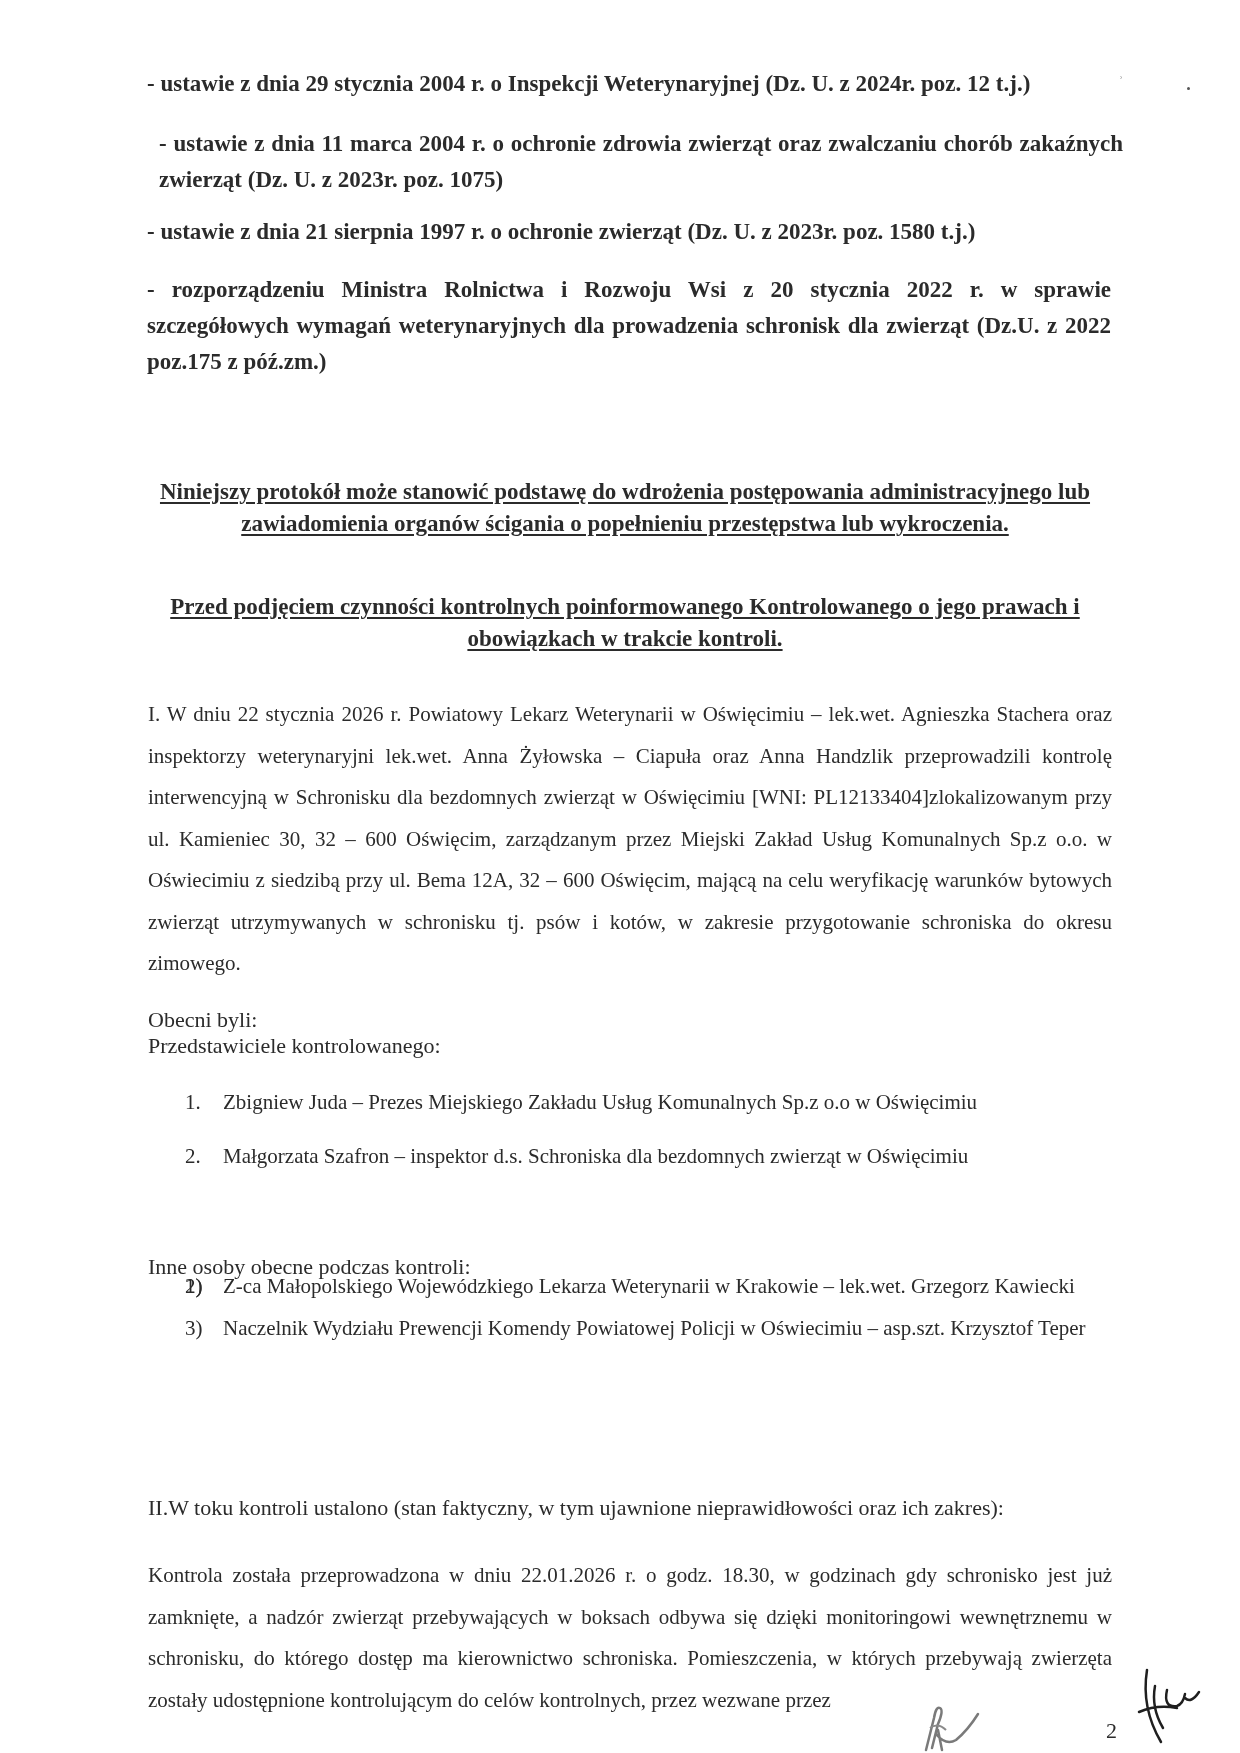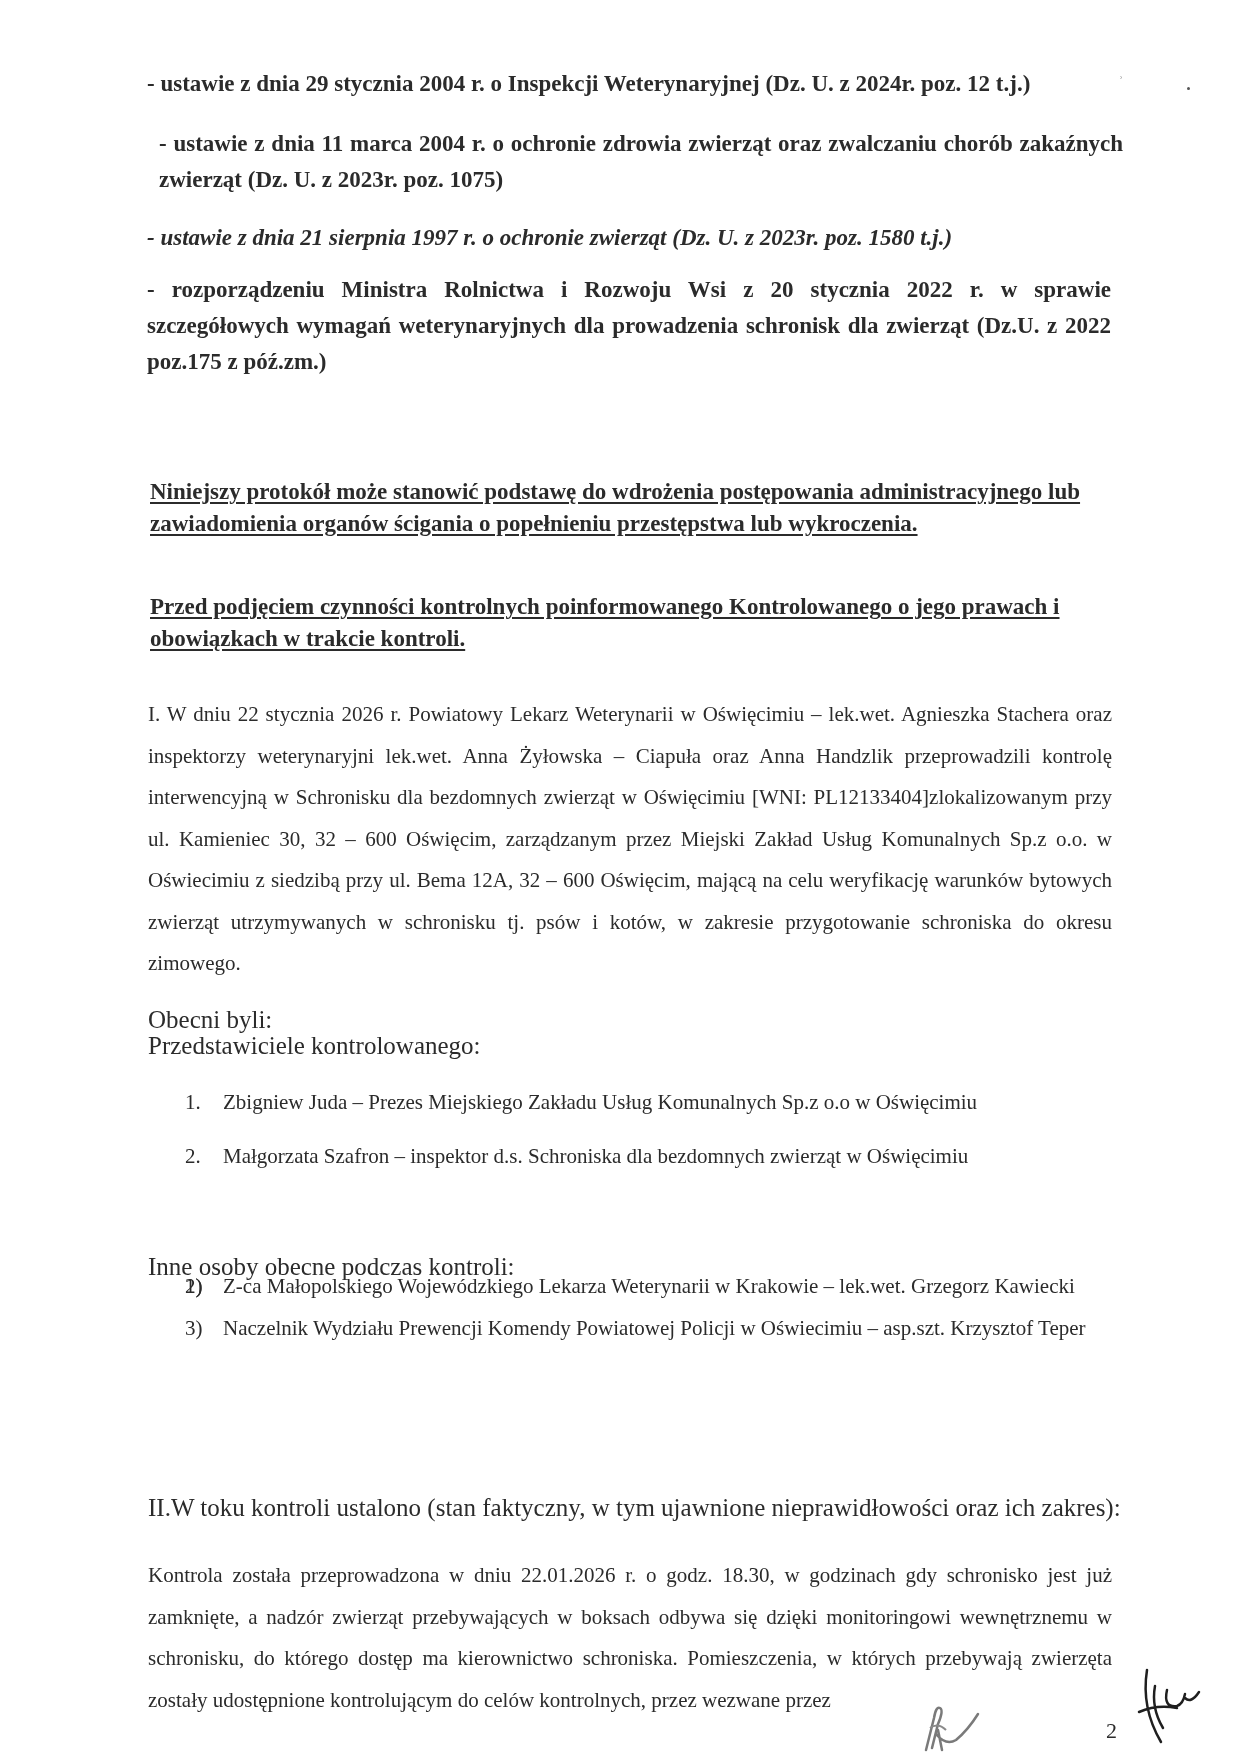--- a/index.html
+++ b/index.html
@@ -97,7 +97,7 @@
 
   <div class="abs legal" style="top:126px;margin-left:12px;">- ustawie z dnia 11 marca 2004 r. o ochronie zdrowia zwierząt oraz zwalczaniu chorób zakaźnych zwierząt (Dz. U. z 2023r. poz. 1075)</div>
 
-  <div class="abs legal single" style="top:220px;font-style:italic;">- ustawie z dnia 21 sierpnia 1997 r. o ochronie zwierząt (Dz. U. z  2023r. poz. 1580 t.j.)</div>
+  <div class="abs legal single" style="top:214px;">- ustawie z dnia 21 sierpnia 1997 r. o ochronie zwierząt (Dz. U. z  2023r. poz. 1580 t.j.)</div>
 
   <div class="abs legal" style="top:272px;">- rozporządzeniu Ministra Rolnictwa i Rozwoju Wsi z 20 stycznia 2022 r. w sprawie szczegółowych wymagań weterynaryjnych dla prowadzenia schronisk dla zwierząt (Dz.U. z 2022 poz.175 z póź.zm.)</div>
 

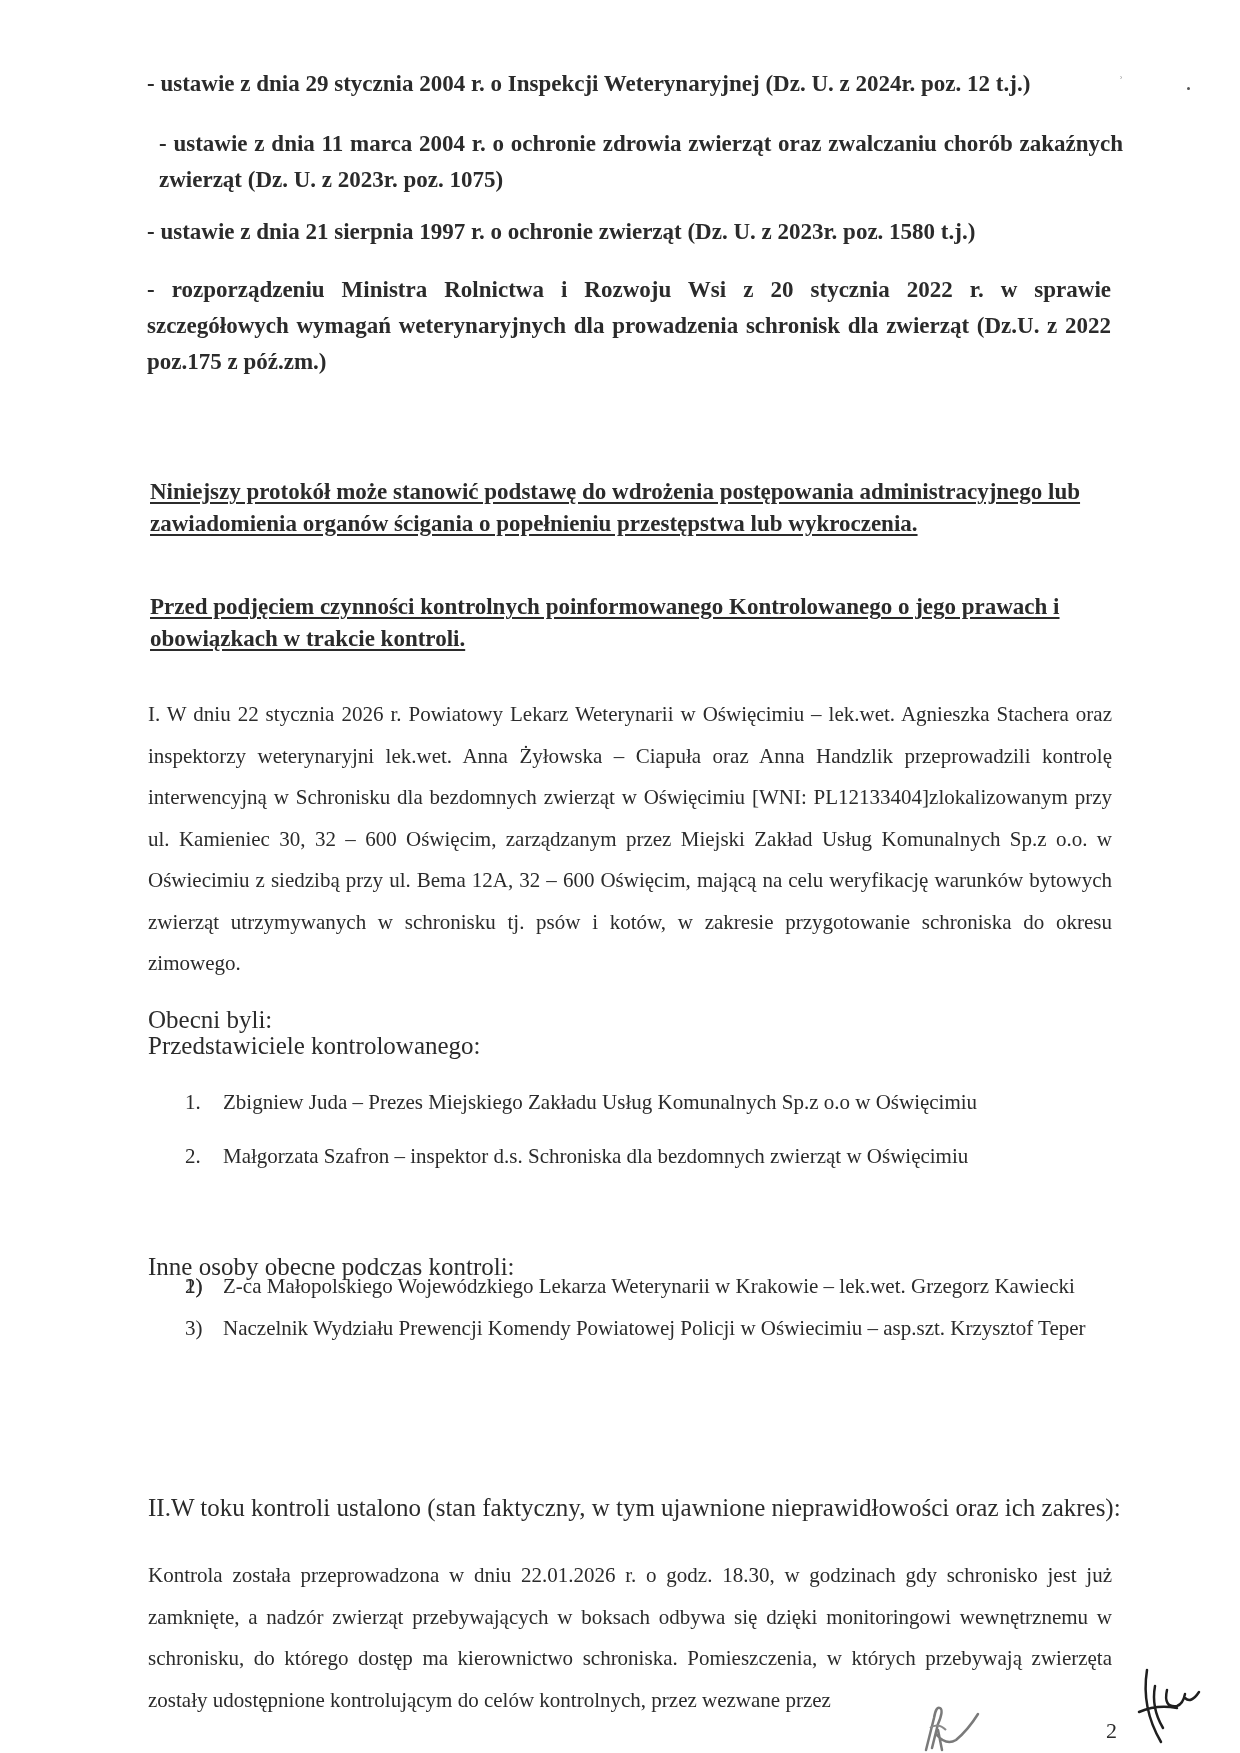--- a/index.html
+++ b/index.html
@@ -38,7 +38,7 @@
       text-decoration: underline;
       text-decoration-thickness: 2px;
       text-underline-offset: 3px;
-      text-align: left;
+      text-align: center;
       left: 150px;
       width: 950px;
     }

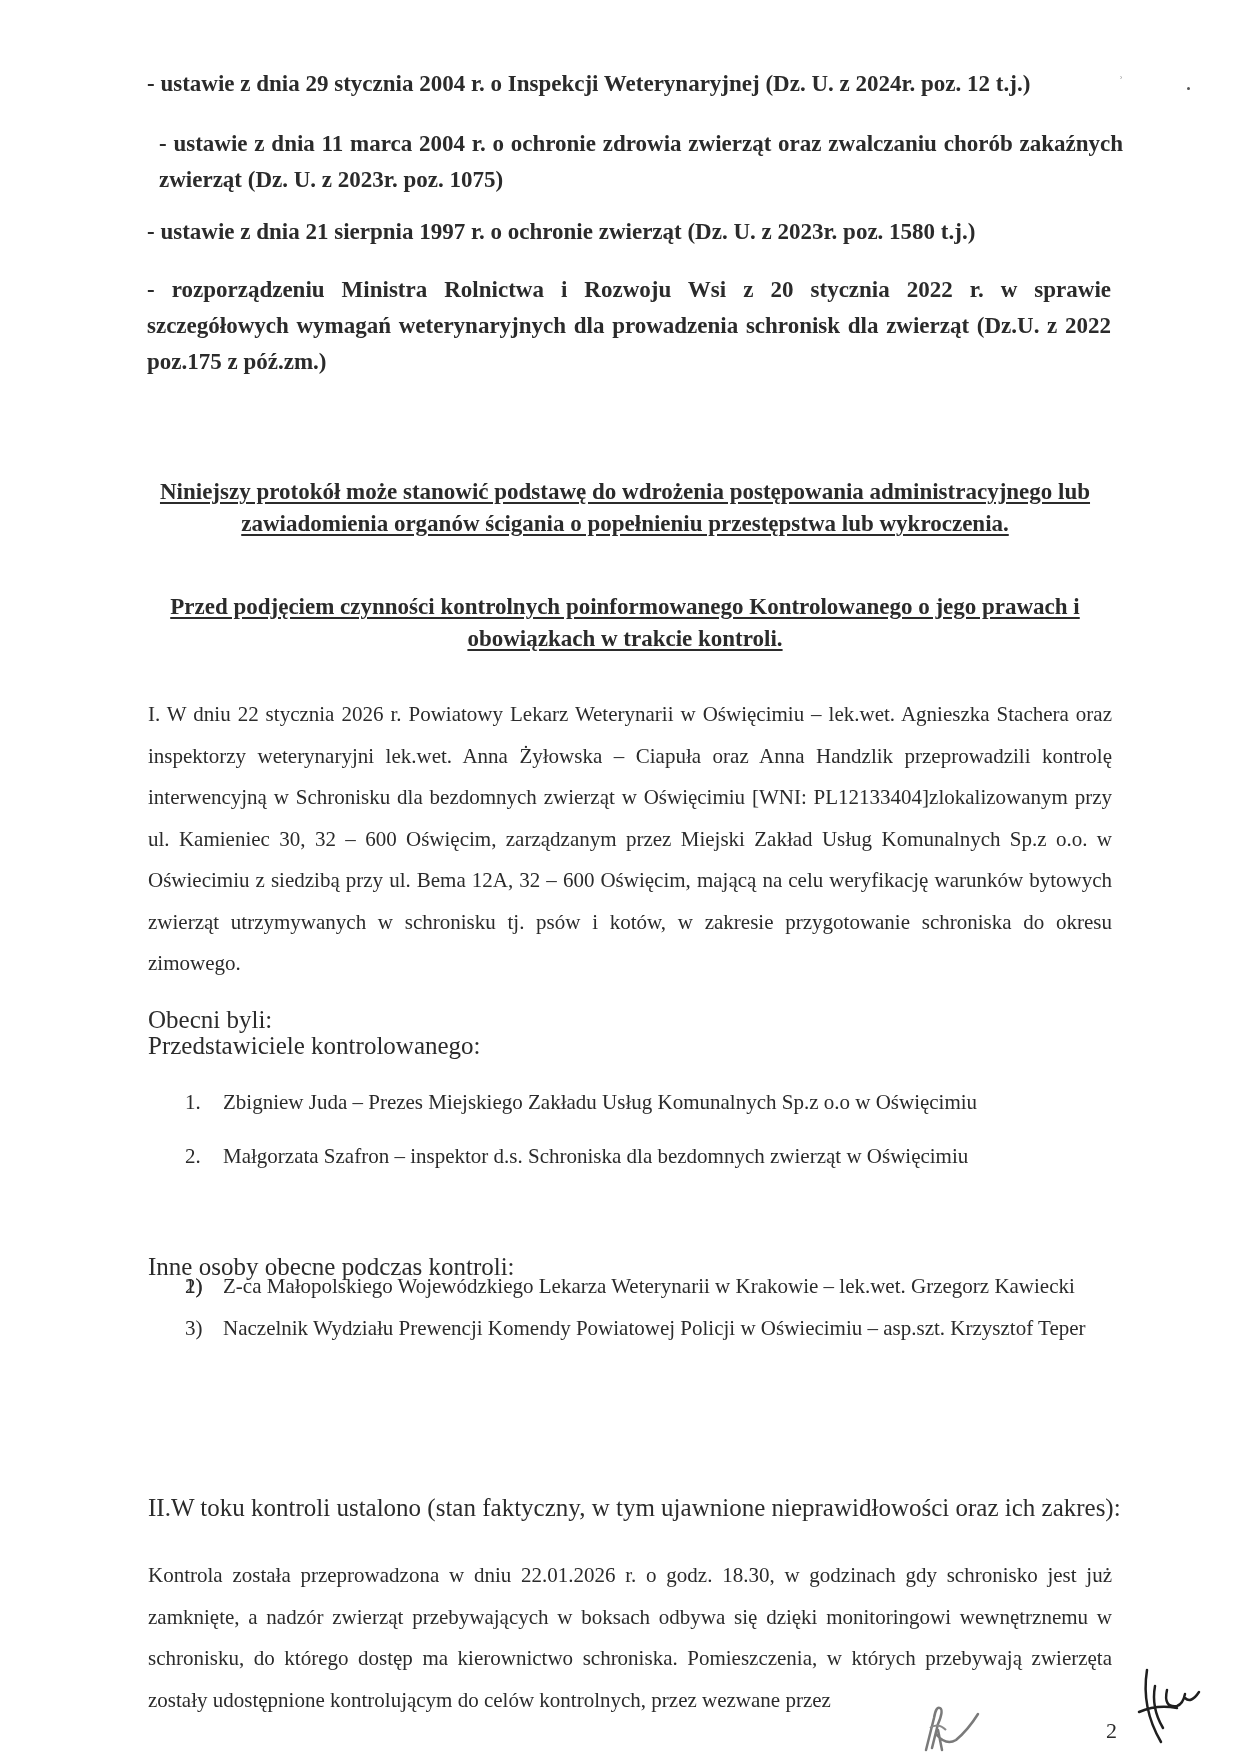--- a/index.html
+++ b/index.html
@@ -51,7 +51,7 @@
       text-align-last: left;
     }
     .body-line {
-      font-size: 25px;
+      font-size: 22px;
       line-height: 28px;
       left: 148px;
       white-space: nowrap;

